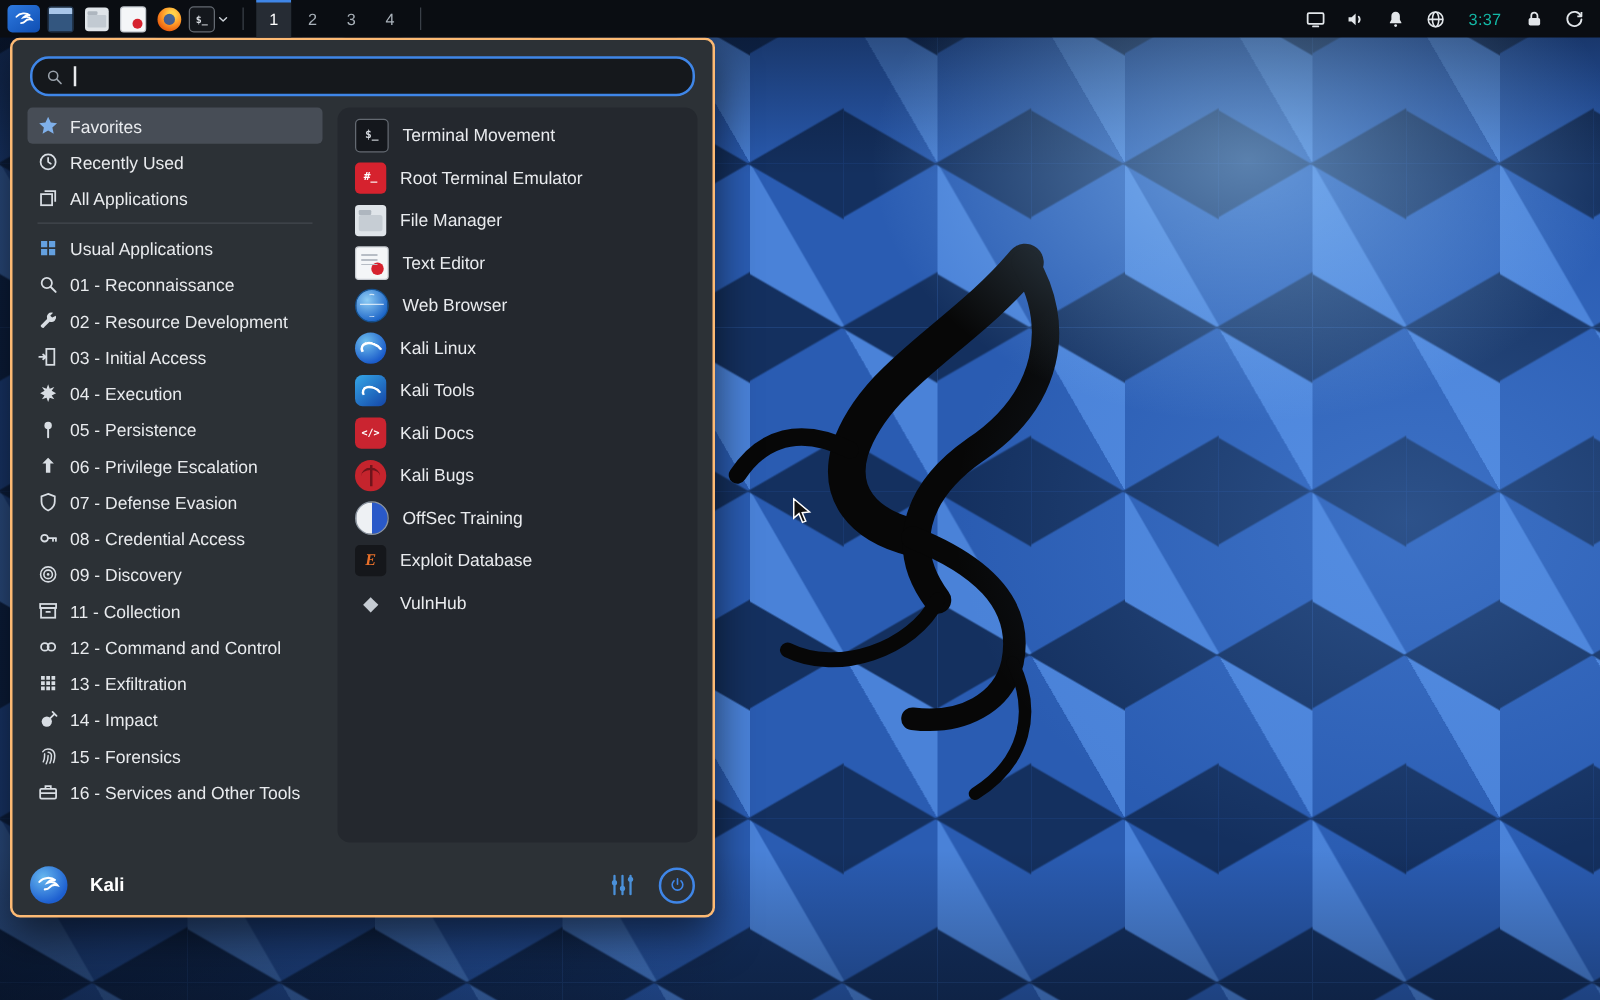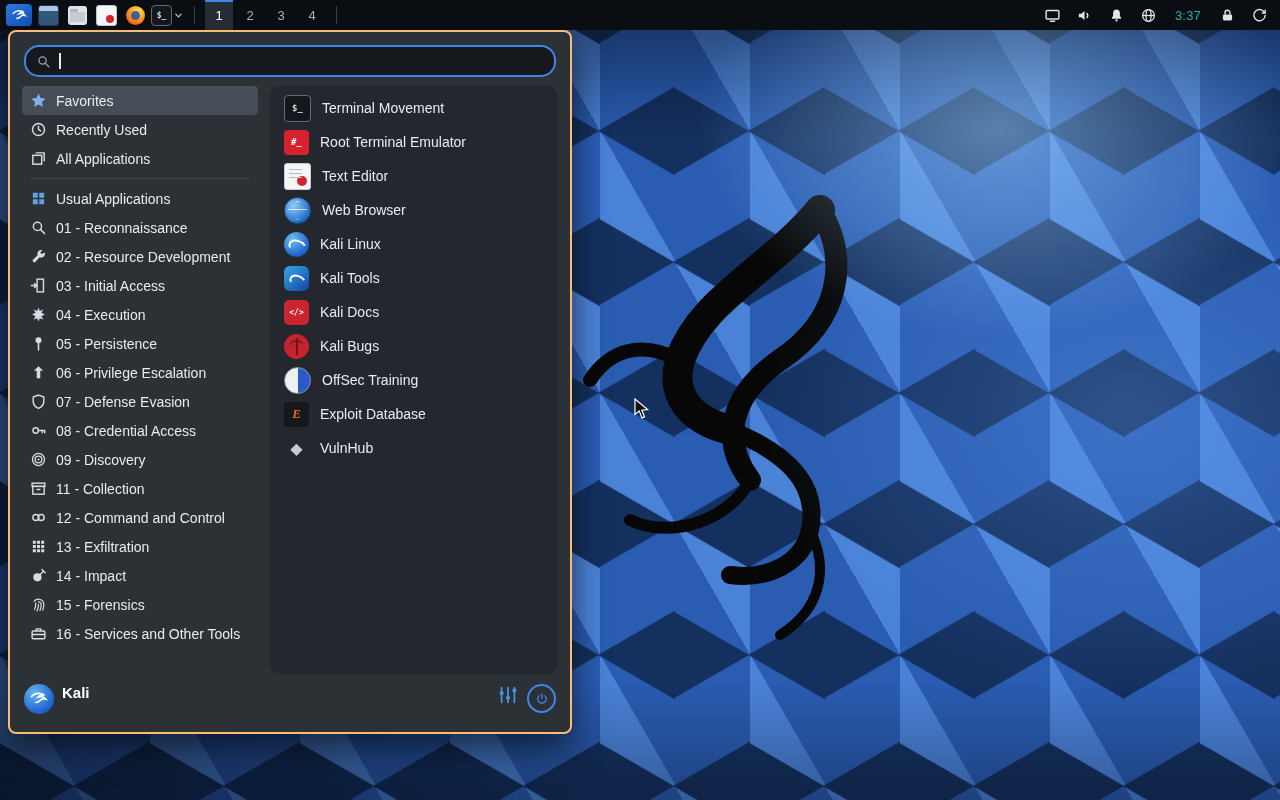--- a/index.html
+++ b/index.html
@@ -471,6 +471,10 @@
         <span>Root Terminal Emulator</span>
       </div>
       <div class="app">
+        <span class="chip c-files"></span>
+        <span>File Manager</span>
+      </div>
+      <div class="app">
         <span class="chip c-edit"></span>
         <span>Text Editor</span>
       </div>

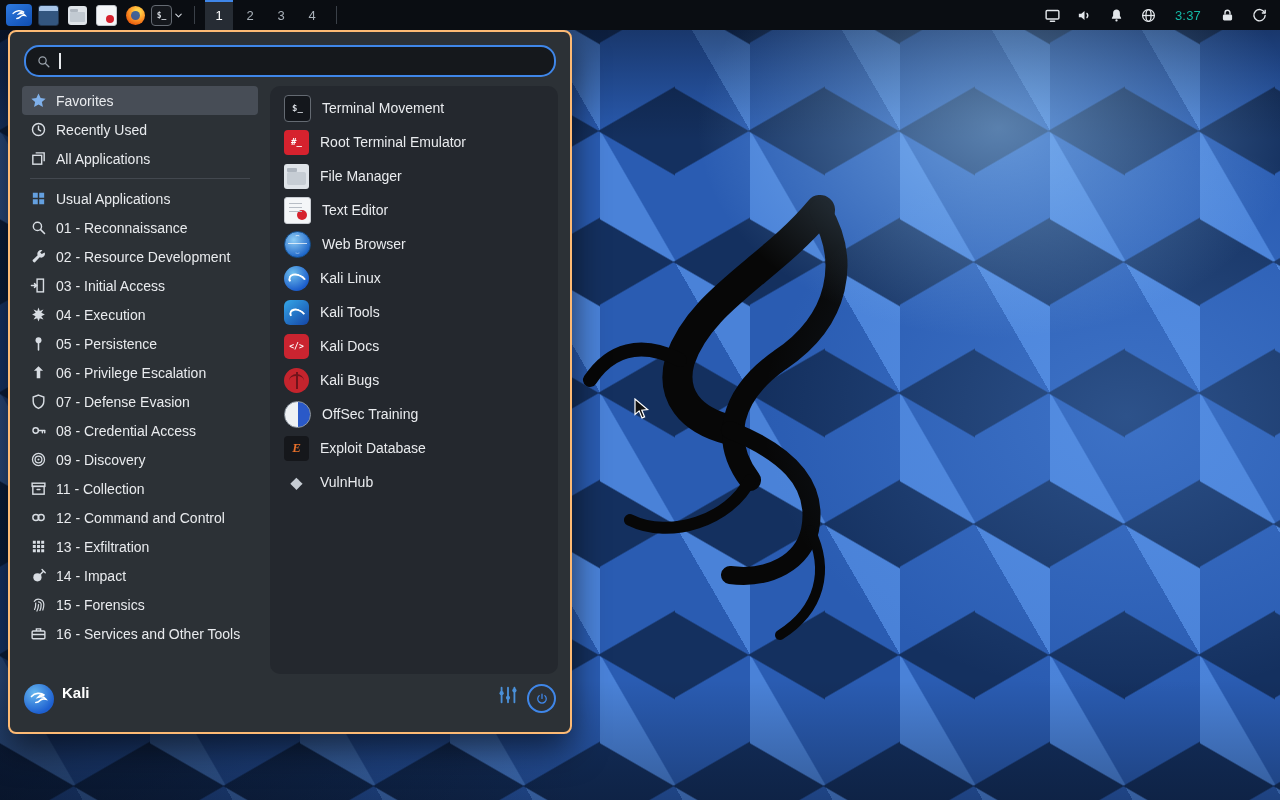--- a/index.html
+++ b/index.html
@@ -114,7 +114,7 @@
   .c-vuln{color:#c6ccd3;font-size:16px;font-family:"DejaVu Sans",sans-serif;font-weight:normal}
   .c-vuln::before{content:"◆"}
   
-  .footer{height:48px;display:flex;align-items:flex-start;gap:8px;padding:0 14px}
+  .footer{height:48px;display:flex;align-items:center;gap:18px;padding:0 14px}
   .flogo{width:30px;height:30px;border-radius:50%;background:radial-gradient(circle at 35% 30%,#66b7ef,#1d5fd0 72%);display:flex;align-items:center;justify-content:center;flex:none}
   .flogo svg{width:20px;height:20px;color:#fff}
   .fname{color:#fff;font-weight:bold;font-size:15px}

